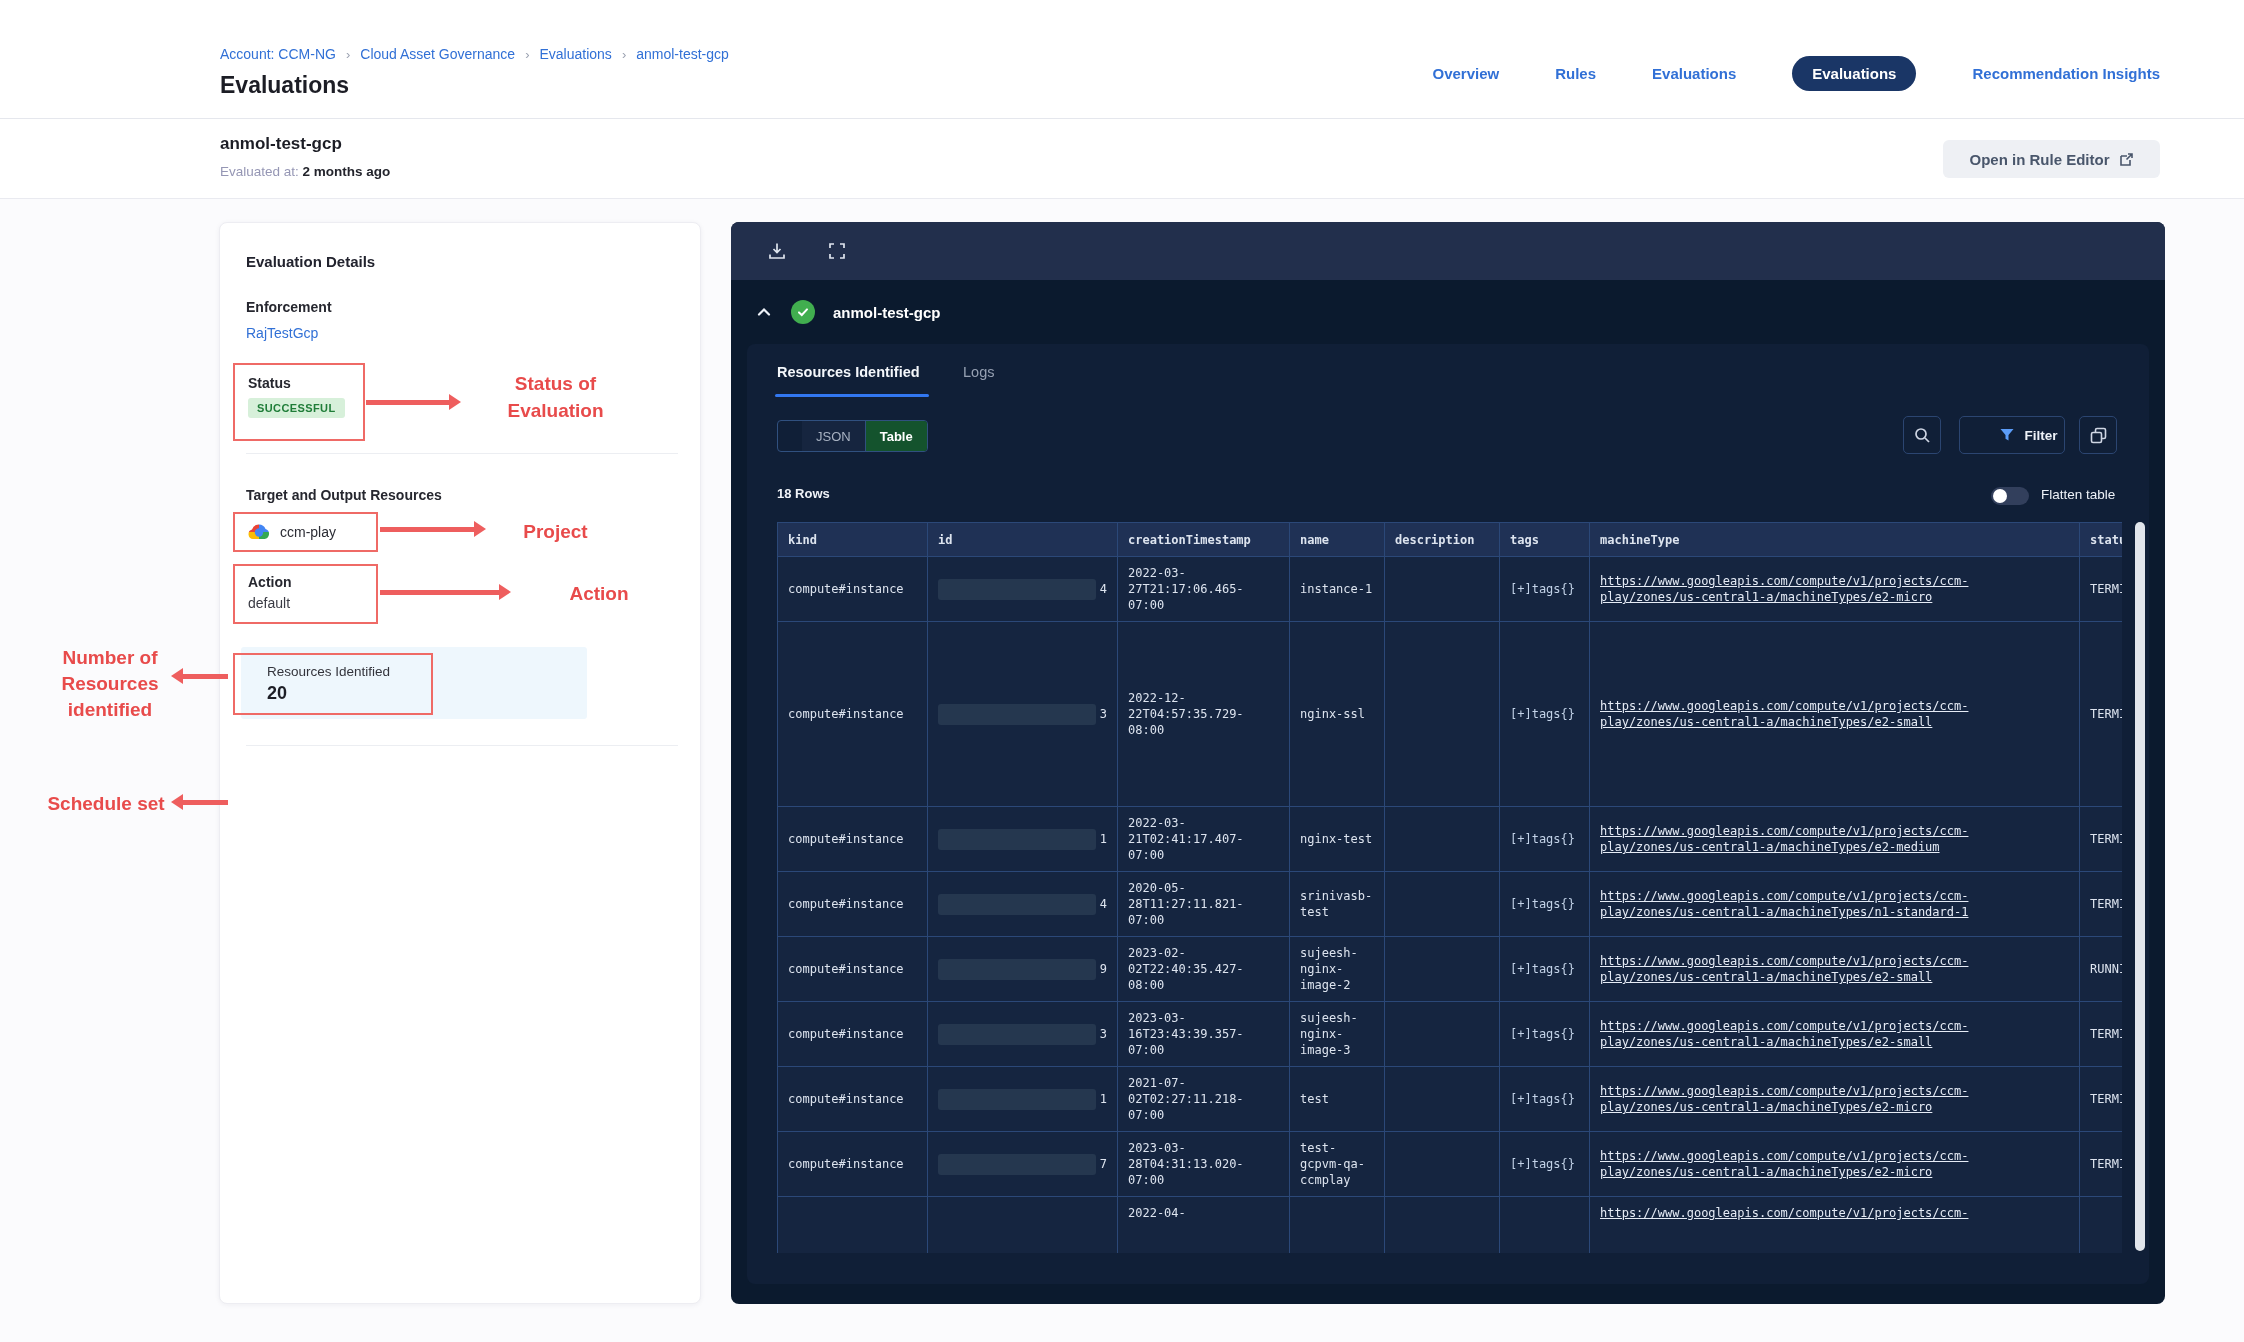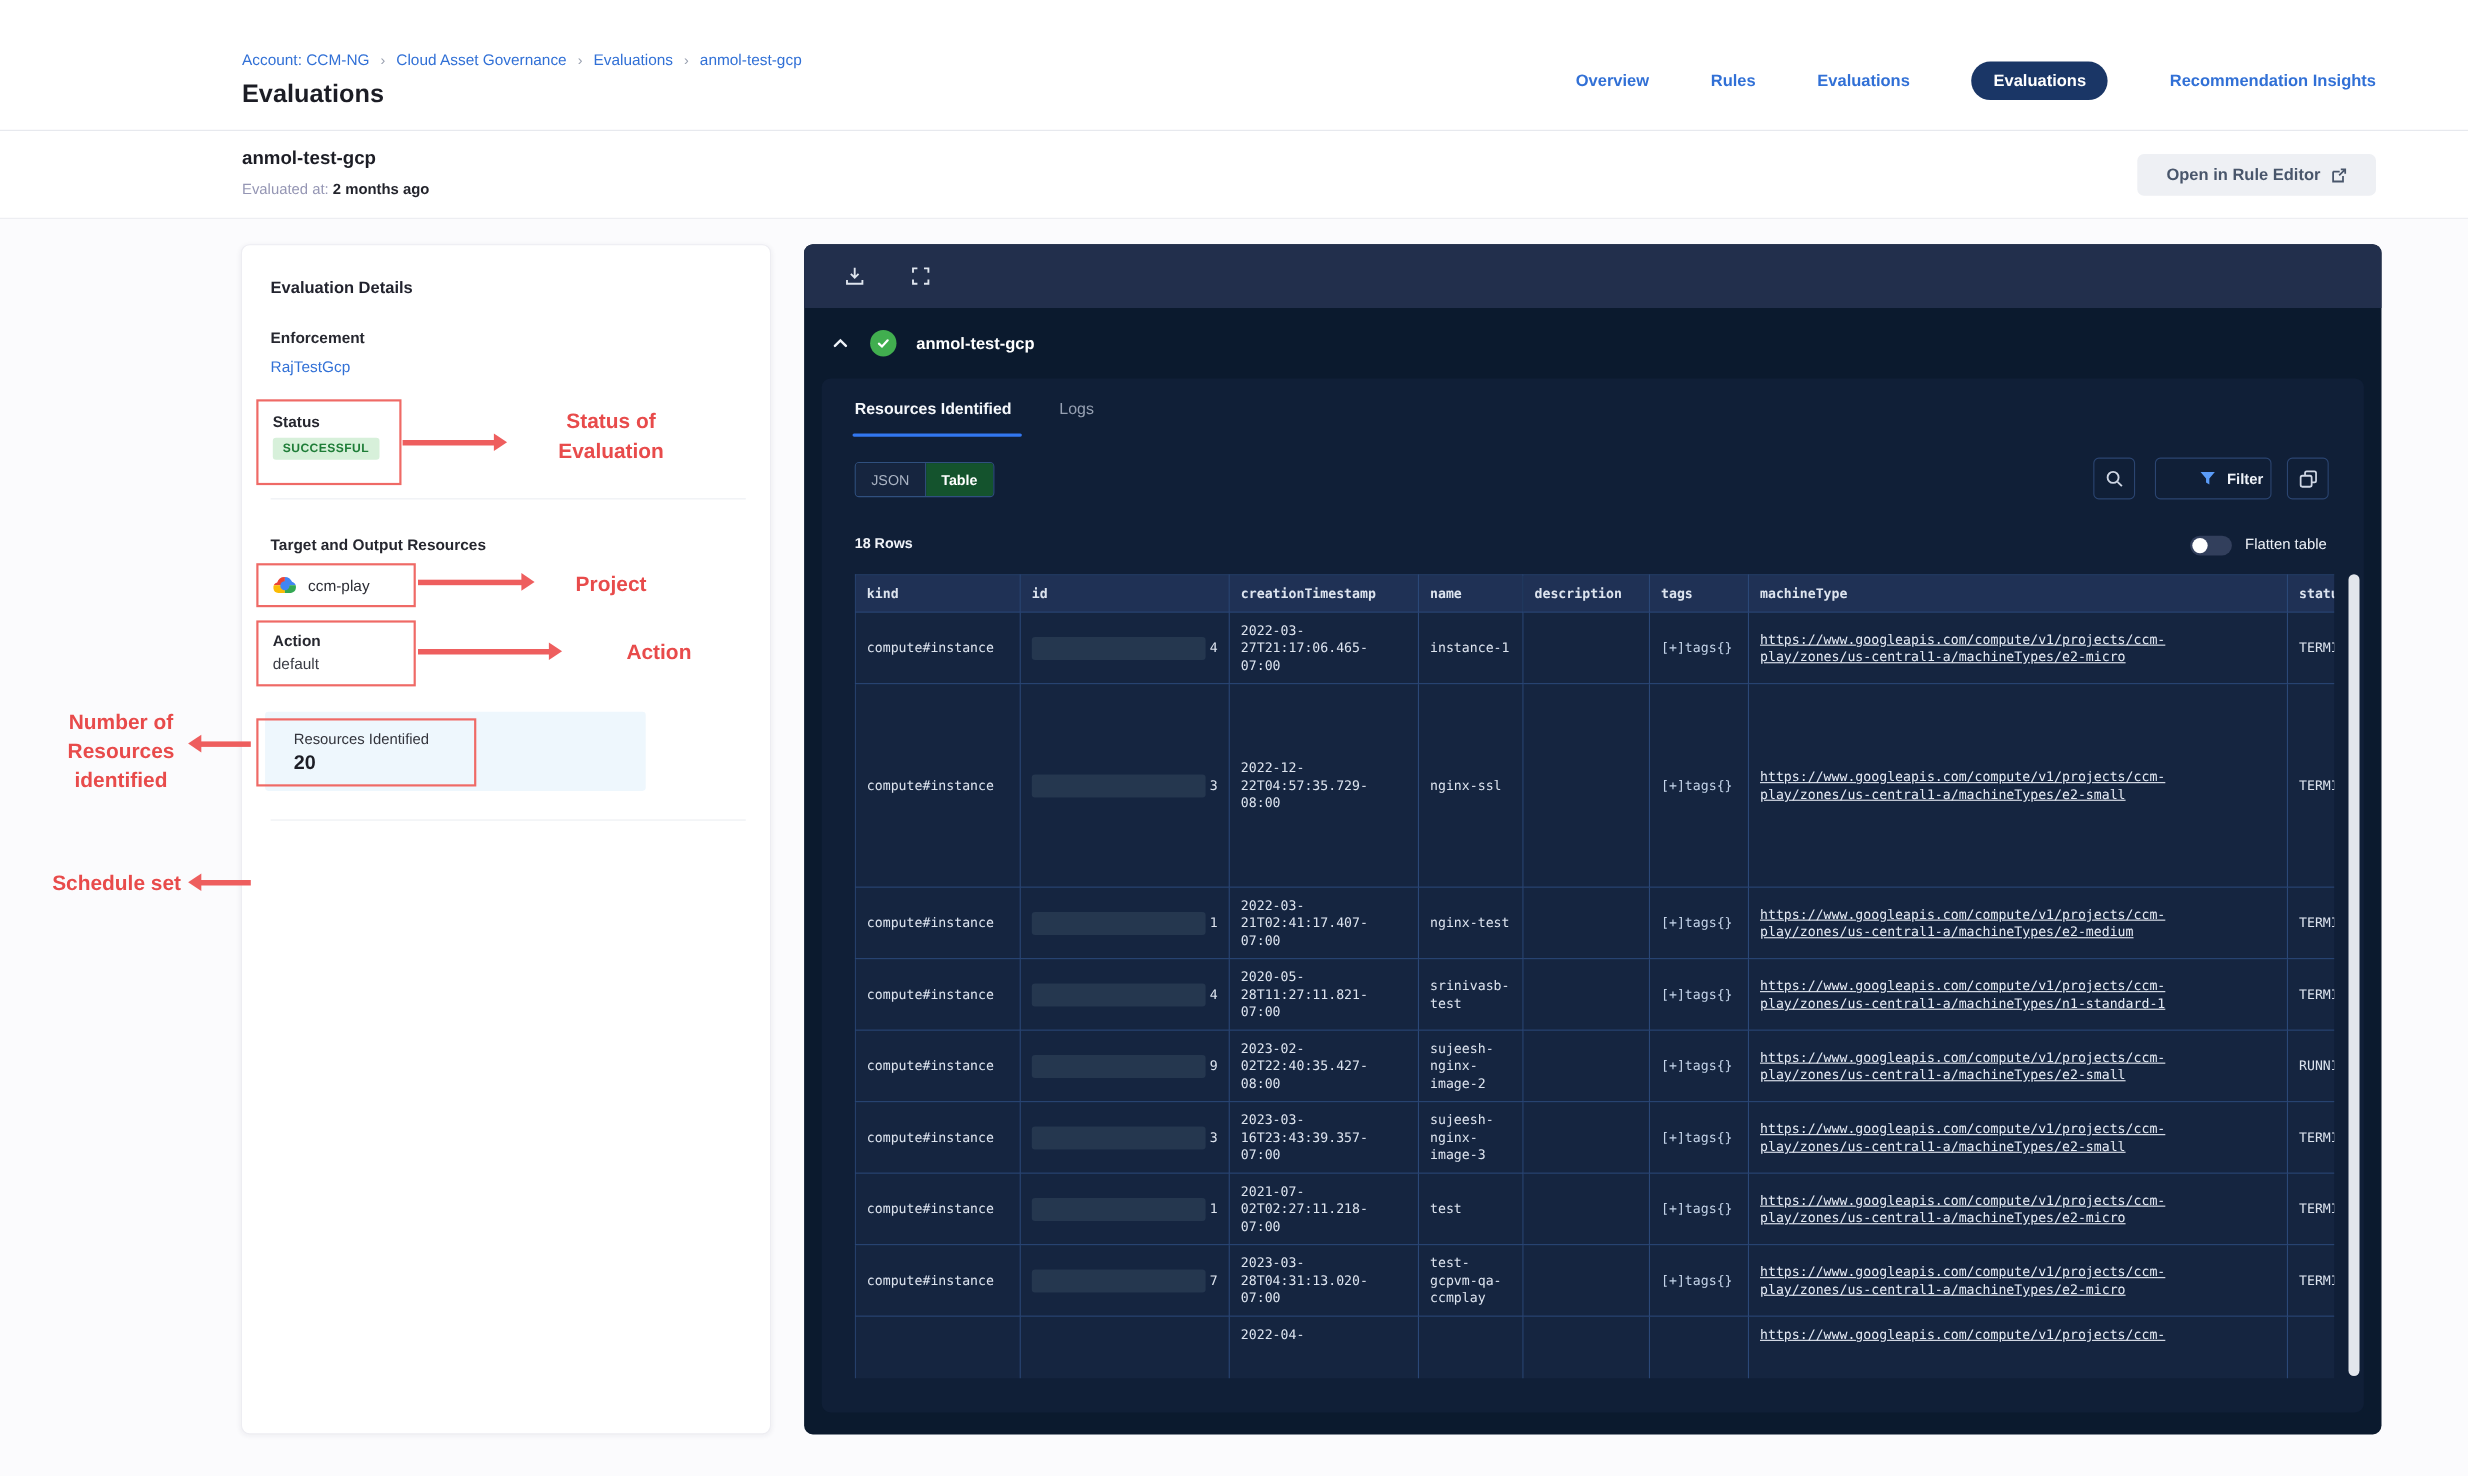--- a/index.html
+++ b/index.html
@@ -85,7 +85,7 @@
   .tab.idle { color:#96a0b2; }
   .tab-underline { position:absolute; left:28px; top:50px; width:154px; height:3px; background:#3277f0; border-radius:2px; }
 
-  .seg { position:absolute; left:30px; top:76px; display:flex; border:1px solid #30507f; border-radius:4px; overflow:hidden; }
+  .seg { position:absolute; left:30px; top:76px; display:flex; border:1px solid #30507f; border-radius:4px; overflow:hidden;padding-left:24px; }
   .seg .s { height:30px; display:flex; align-items:center; padding:0 14px; font-size:13px; cursor:pointer; }
   .seg .s.idle { color:#a8b2c2; background:#16253f; border-right:1px solid #30507f; }
   .seg .s.sel { color:#fff; font-weight:700; background:#14532d; }

